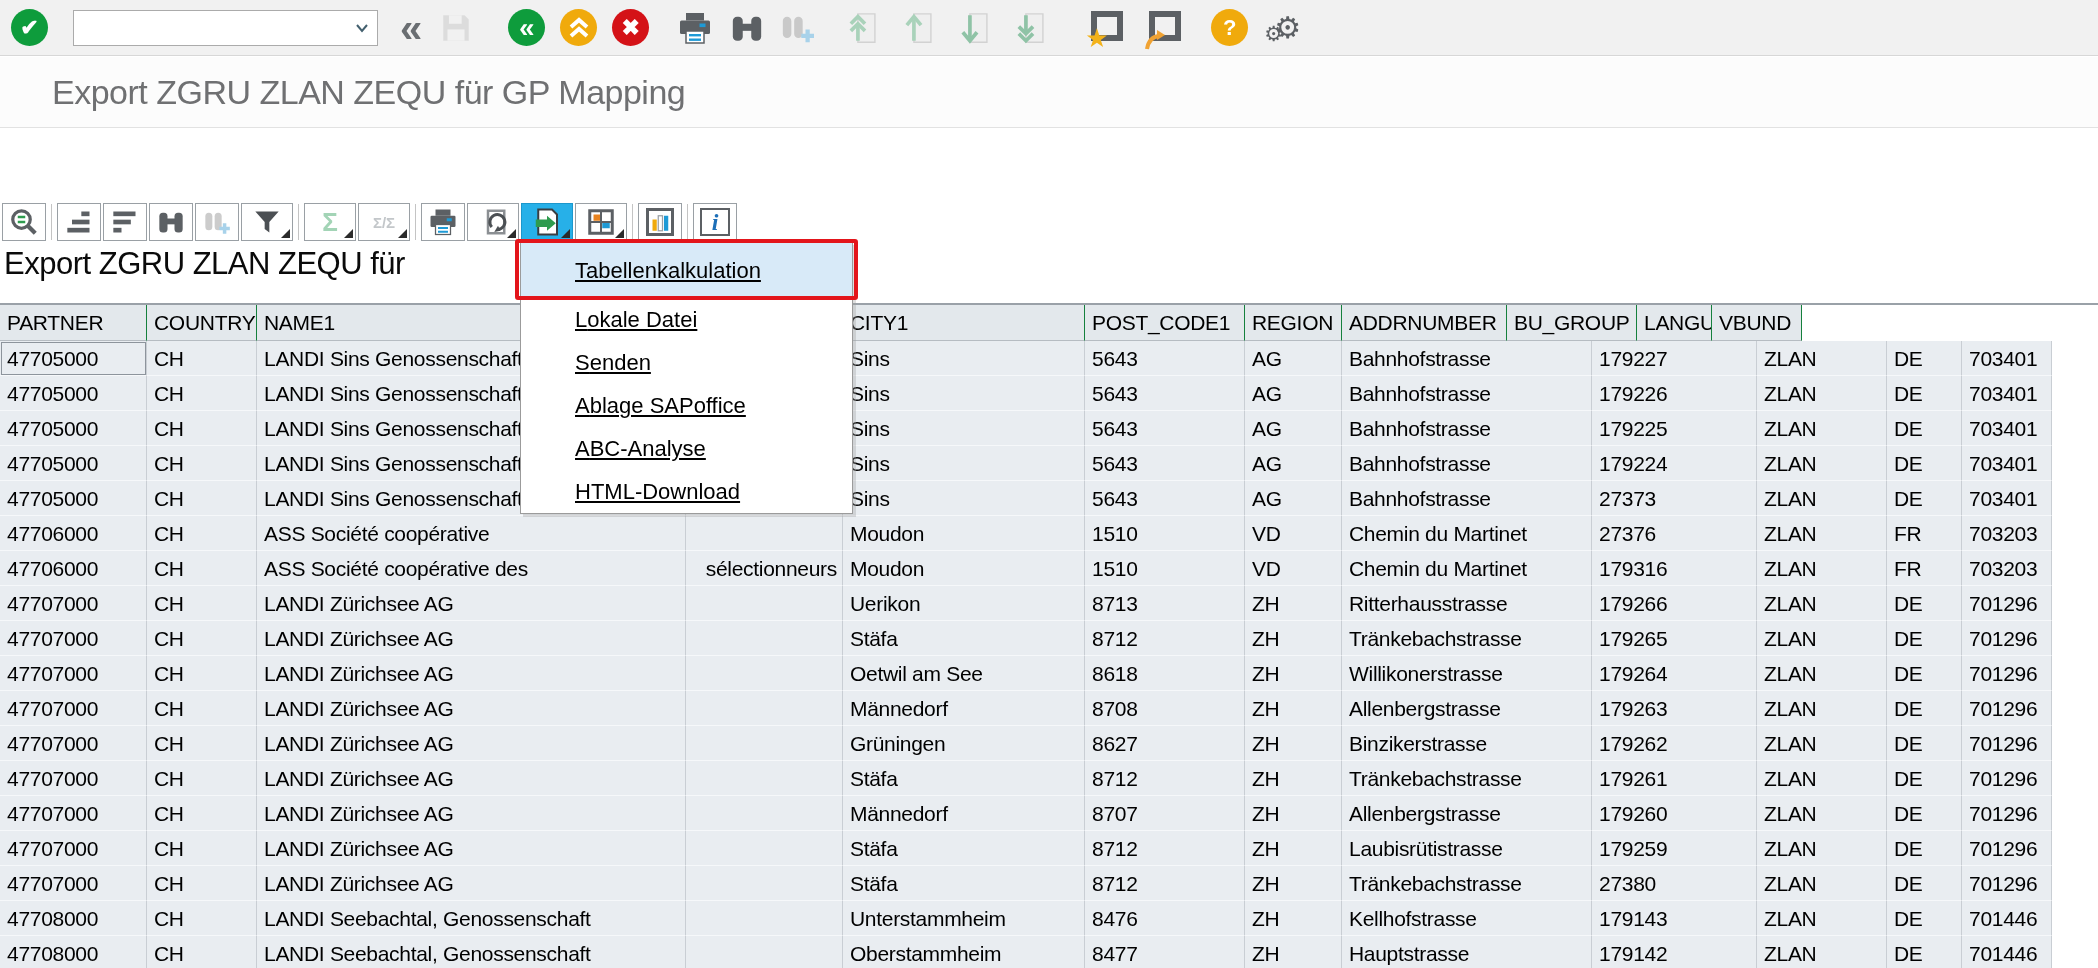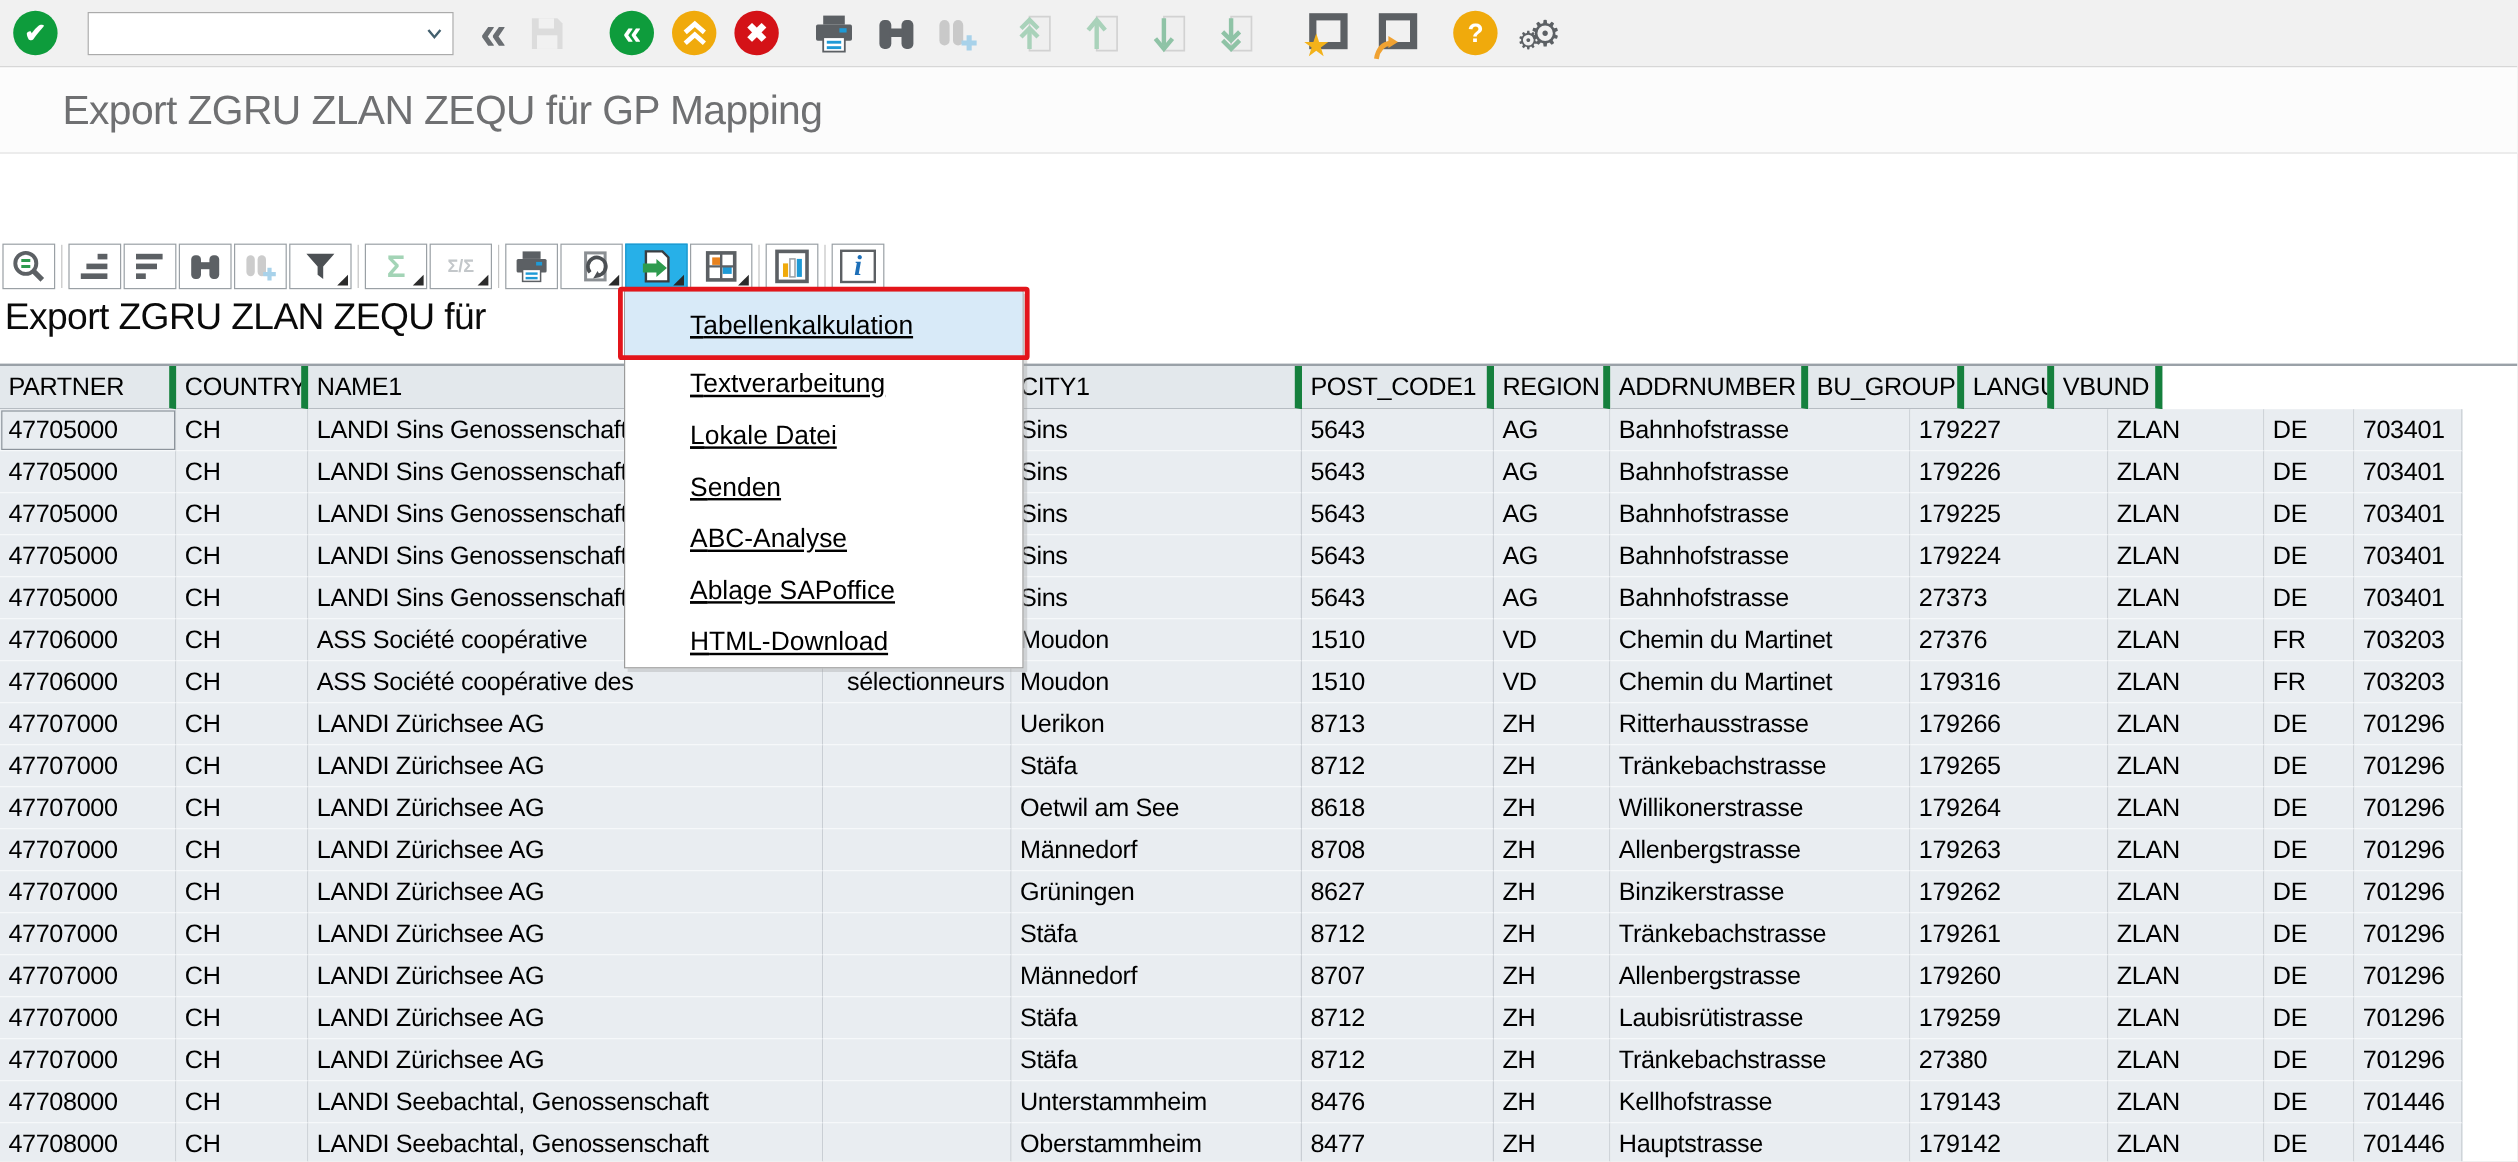--- a/index.html
+++ b/index.html
@@ -58,7 +58,7 @@
   .grow.head { height:36px; }
   .gcell { flex:none; overflow:hidden; white-space:nowrap; padding:6px 4px 0 7px; font-size:21px;
            background:#e9edf1; border-right:1px solid #c9ced4; border-bottom:1px solid #f6f8fa; letter-spacing:-0.3px; }
-  .head .gcell { background:#e3e8ec; border-bottom:1px solid #b6bcc2; border-right:6px solid #15803d; }
+  .head .gcell { background:#e3e8ec; border-bottom:1px solid #b6bcc2; border-right:1px solid #15803d; }
   .c0{width:147px} .c1{width:110px} .c2{width:429px} .c3{width:157px; text-align:right; padding-right:5px}
   .c4{width:242px} .c5{width:160px} .c6{width:97px} .c7{width:250px} .c8{width:165px}
   .c9{width:130px} .c10{width:75px} .c11{width:90px}

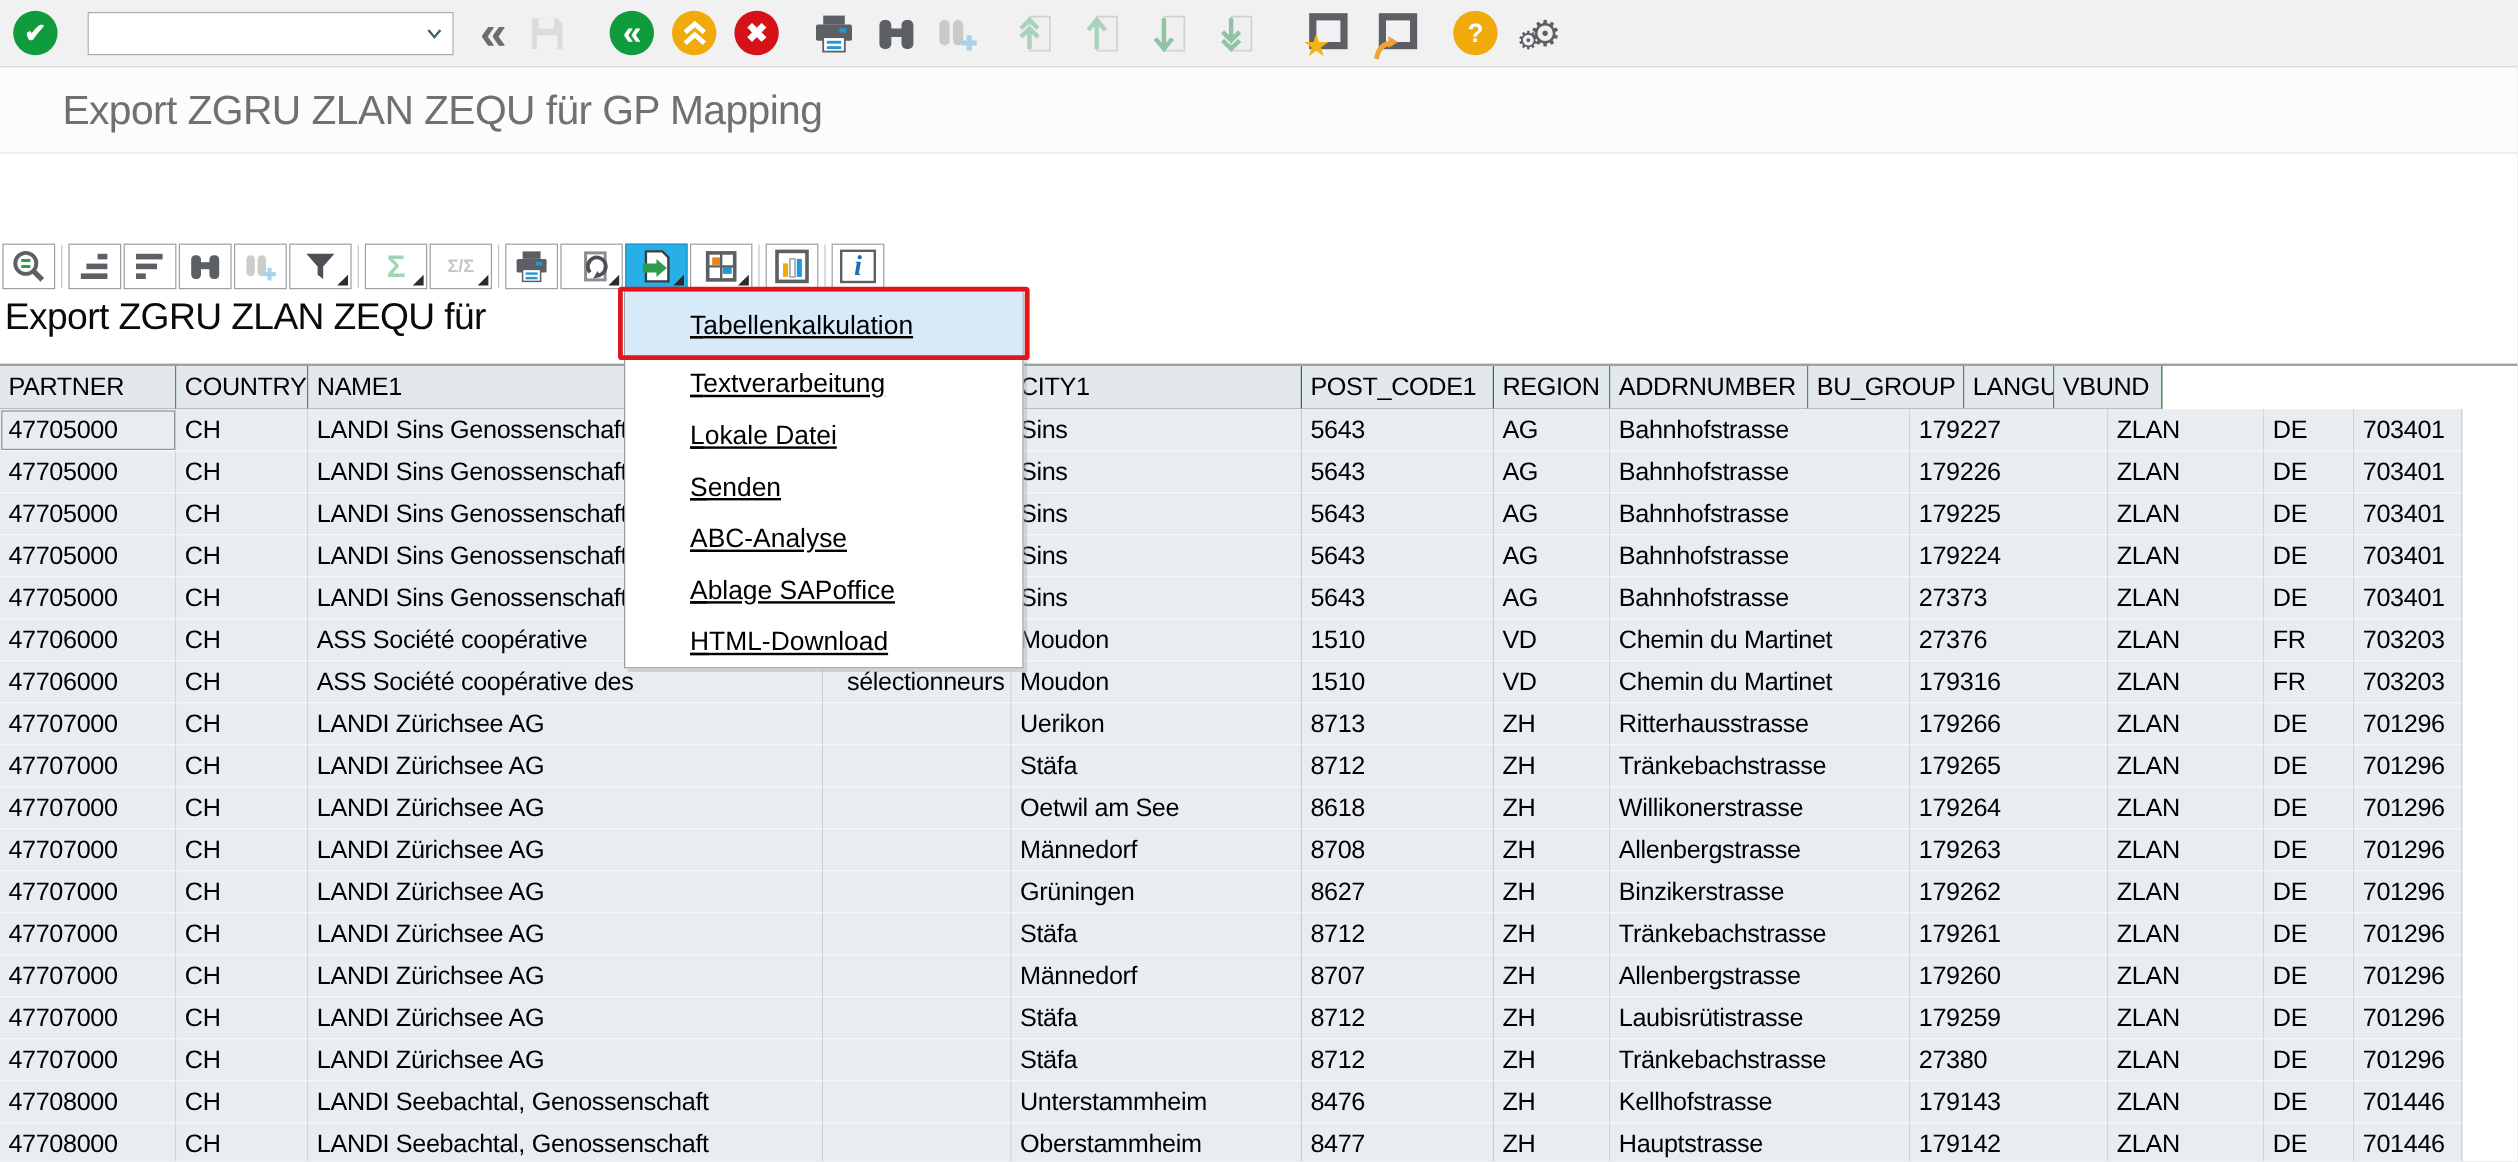--- a/index.html
+++ b/index.html
@@ -567,7 +567,6 @@
 
   <div class="menu" id="menu">
       <div class="menu-item selected">Tabellenkalkulation</div>
-      <div class="menu-item">Textverarbeitung</div>
       <div class="menu-item">Lokale Datei</div>
       <div class="menu-item">Senden</div>
       <div class="menu-item">ABC-Analyse</div>

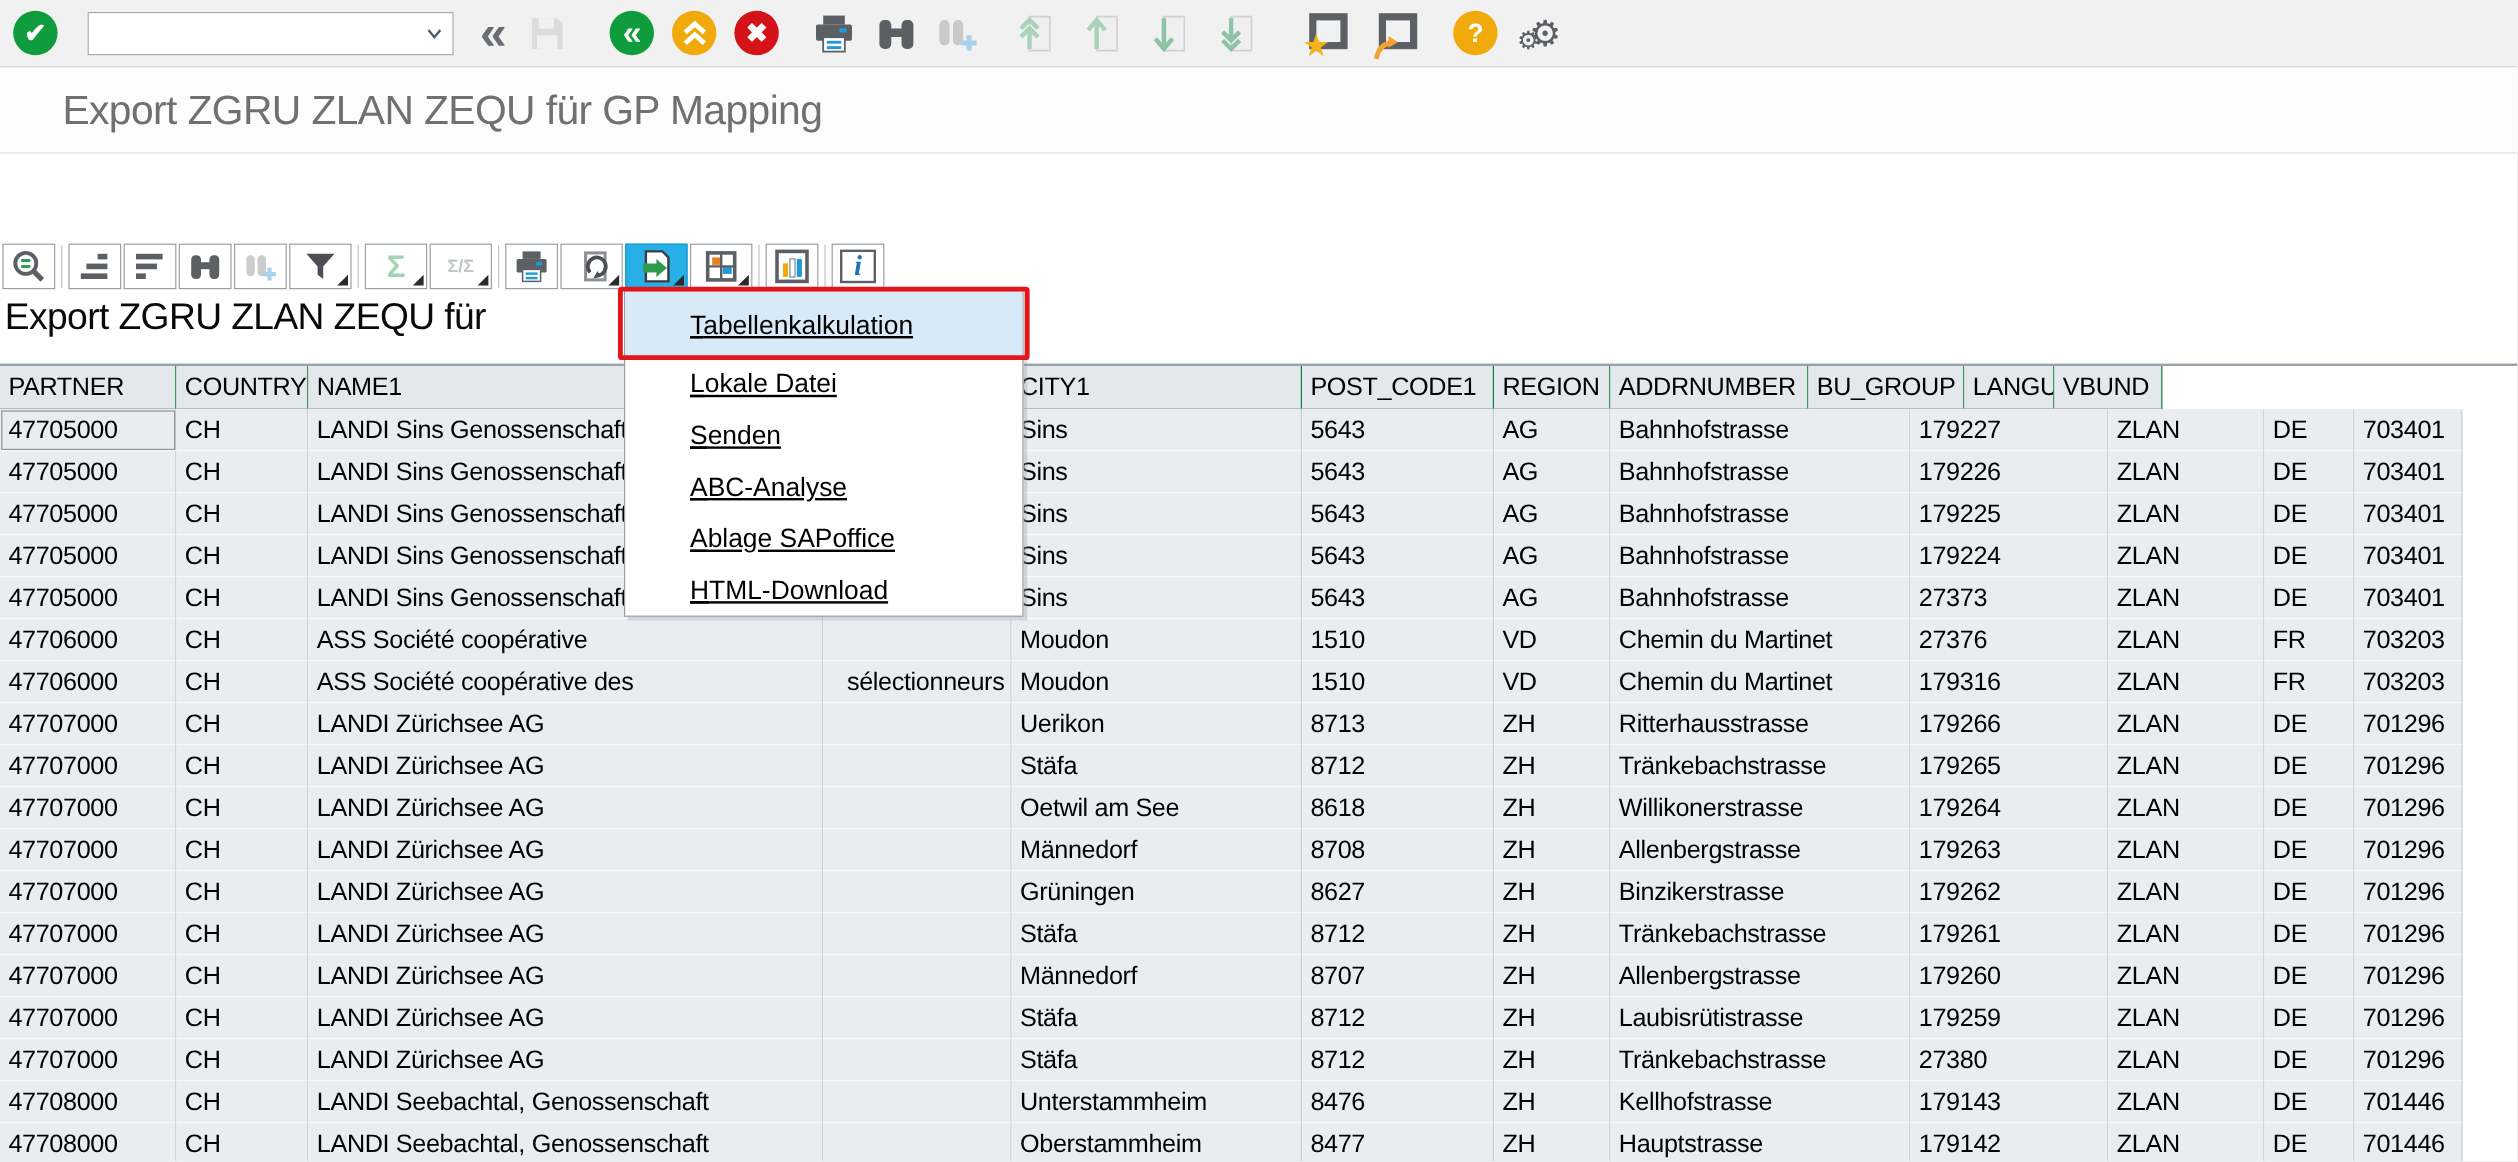--- a/index.html
+++ b/index.html
@@ -569,8 +569,8 @@
       <div class="menu-item selected">Tabellenkalkulation</div>
       <div class="menu-item">Lokale Datei</div>
       <div class="menu-item">Senden</div>
+      <div class="menu-item">Ablage SAPoffice</div>
       <div class="menu-item">ABC-Analyse</div>
-      <div class="menu-item">Ablage SAPoffice</div>
       <div class="menu-item">HTML-Download</div>
     </div>
   <div class="annotation"></div>

